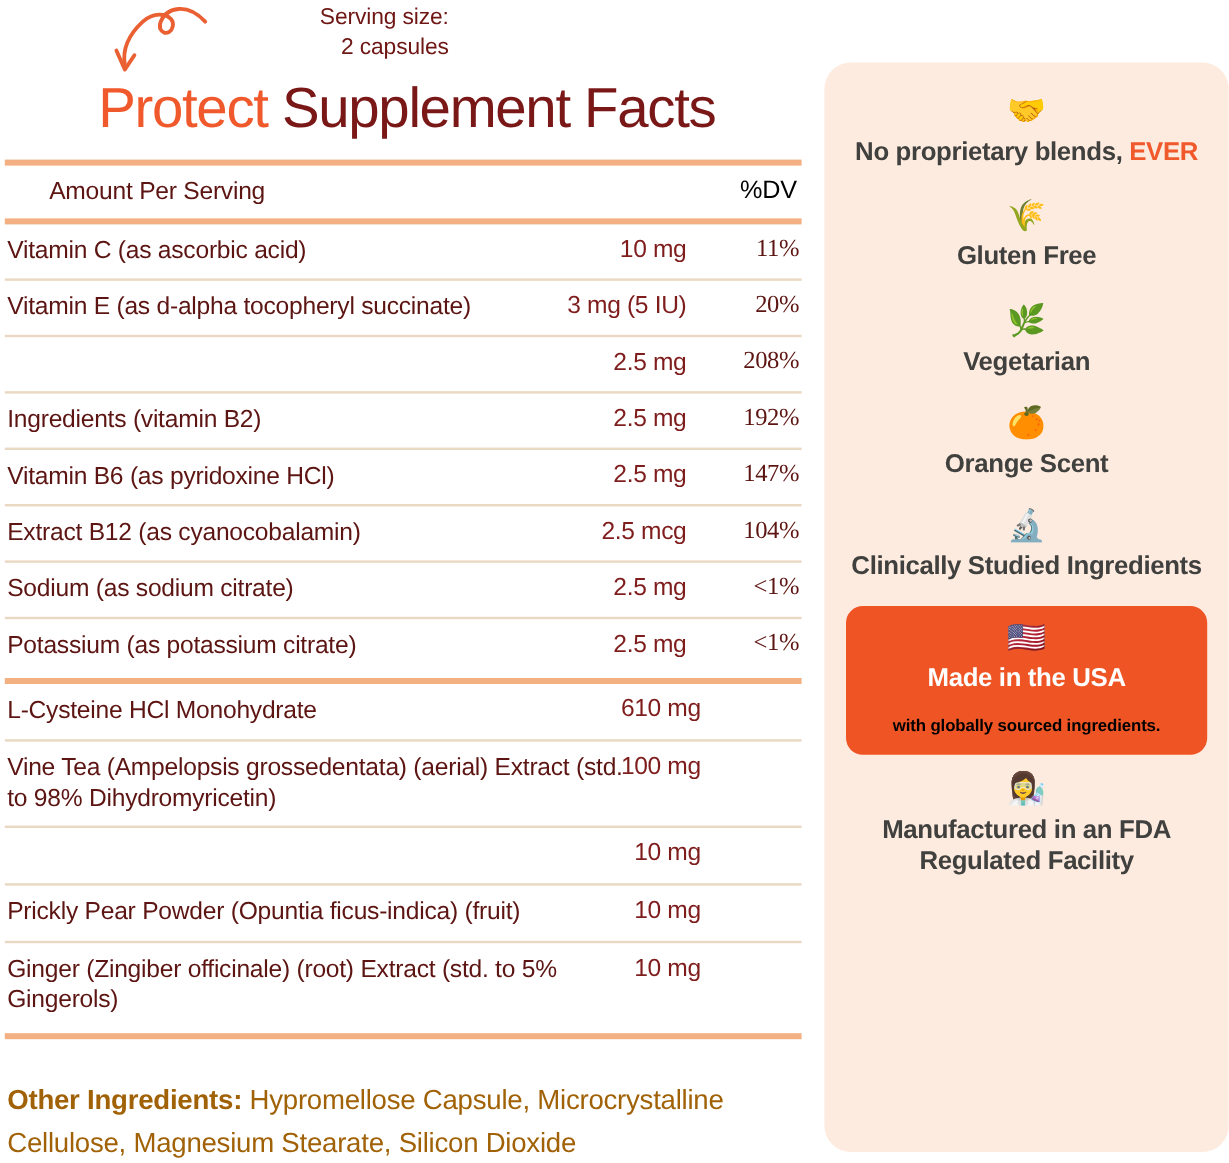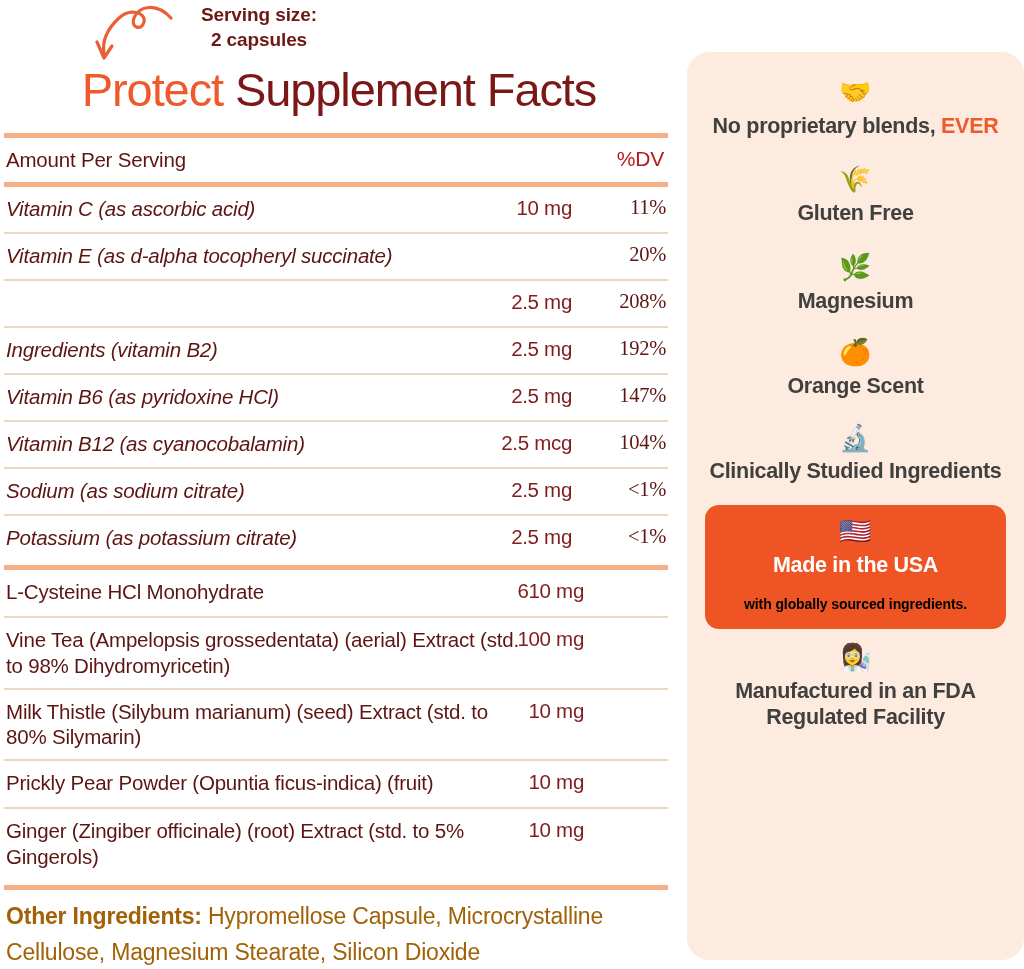--- a/index.html
+++ b/index.html
@@ -30,12 +30,12 @@
   
   #serving-callout {
     position: absolute;
-    left: 164px; top: 2px;
+    left: 184px; top: 2px;
     width: 190px;
-    text-align: center;
+    text-align: right;
     color: #6E1714;
     font-size: 19px;
-    font-weight: bold;
+    font-weight: normal;
     line-height: 1.33;
     letter-spacing: -0.1px;
   }

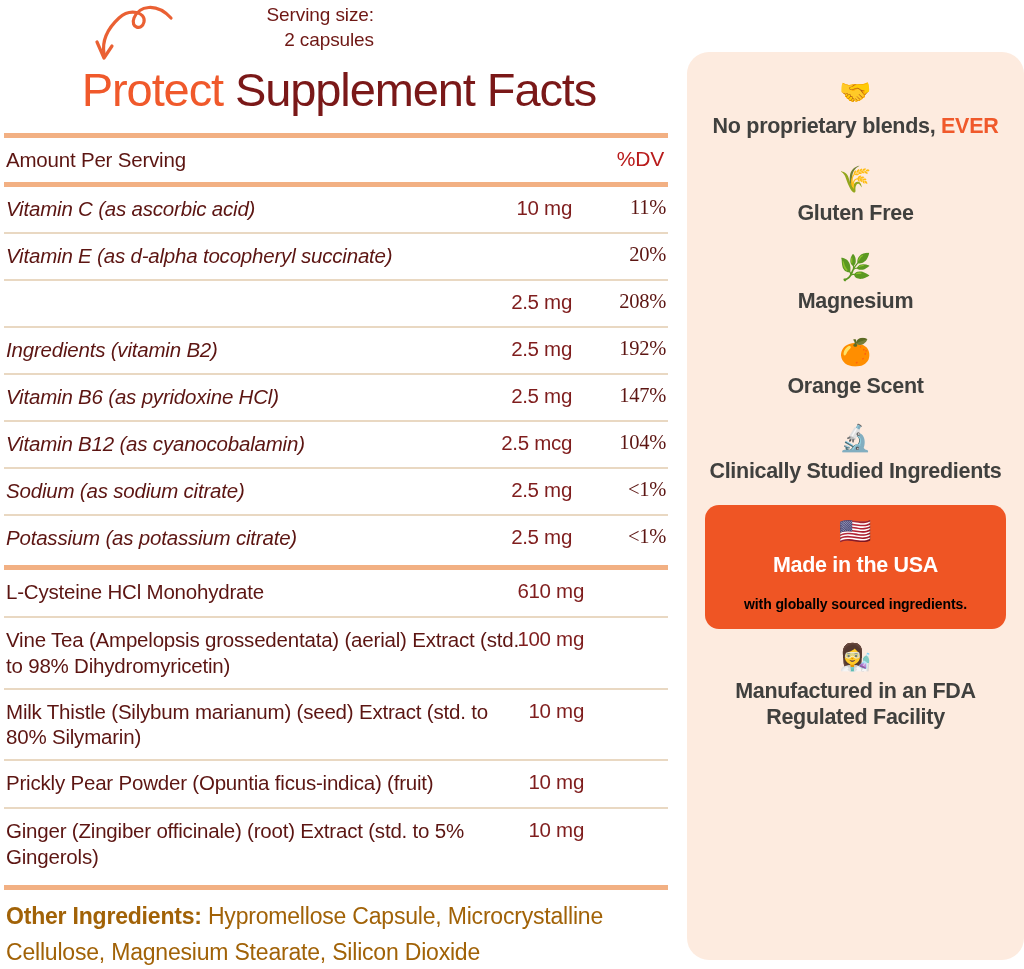--- a/index.html
+++ b/index.html
@@ -242,7 +242,7 @@
     <div id="facts-table">
         <div class="rule-thick" style="position:relative;left:4px;top:0;"></div>
         <div class="frow">
-          <div class="frow-inner" style="min-height:44px;">
+          <div class="frow-inner" style="min-height:44px;margin-left:35px;">
             <span class="f-name">Amount Per Serving</span>
             <span id="hdr-dv">%DV</span>
           </div>

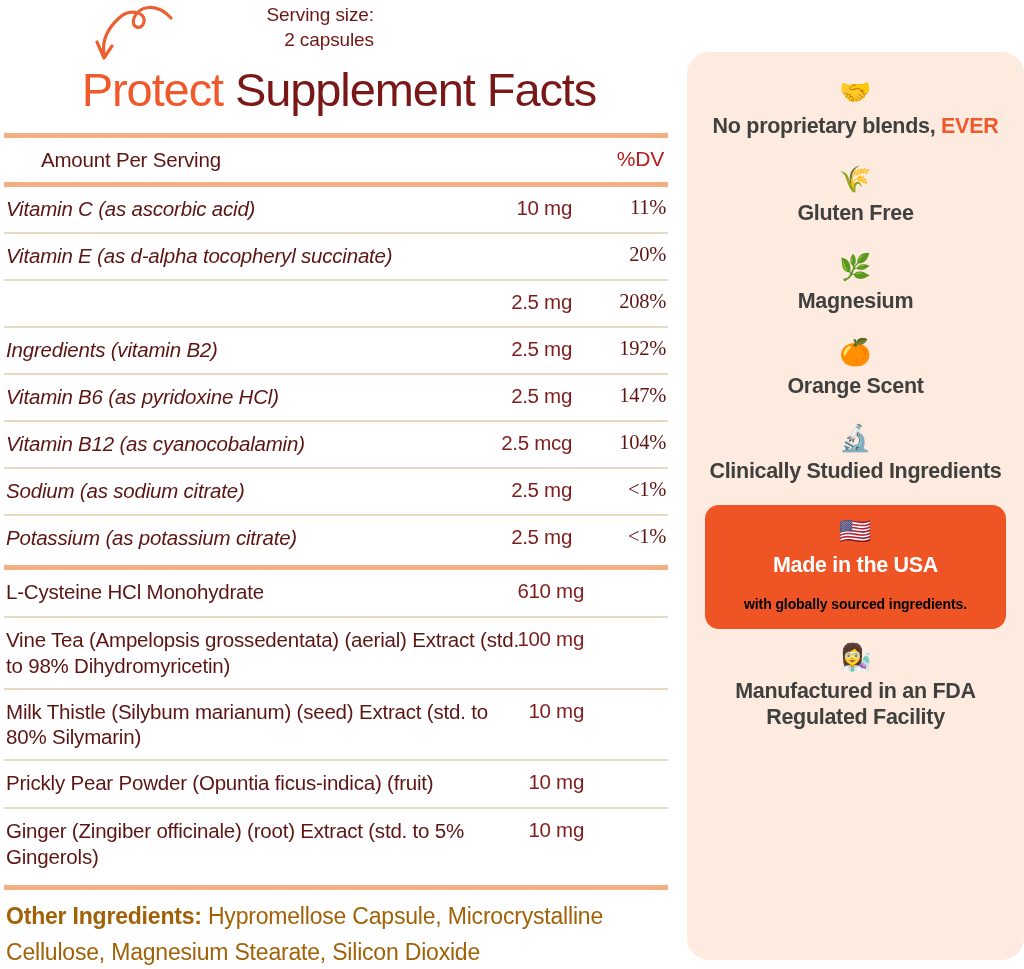--- a/index.html
+++ b/index.html
@@ -109,7 +109,7 @@
   #hdr-dv {
     position: absolute;
     right: 8px; top: 9px;
-    color: #b91c1c;
+    color: #000000;
     font-size: 21px;
     letter-spacing: -0.2px;
   }

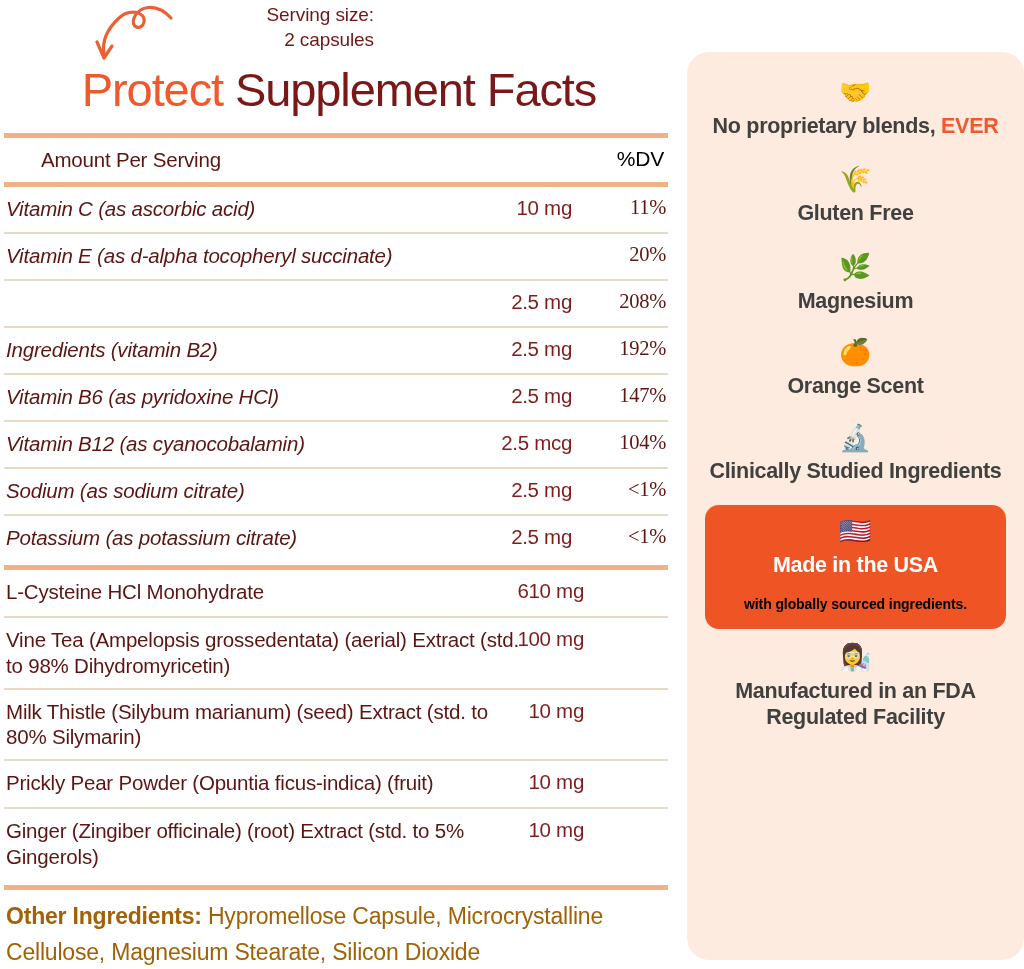--- a/index.html
+++ b/index.html
@@ -140,7 +140,7 @@
 
   
   .vit .frow-inner { min-height: 45px; }
-  .vit .f-name { max-width: 440px; font-style: italic; }
+  .vit .f-name { max-width: 440px; }
 
   
   .herb .f-amt { right: 88px; width: 180px; }

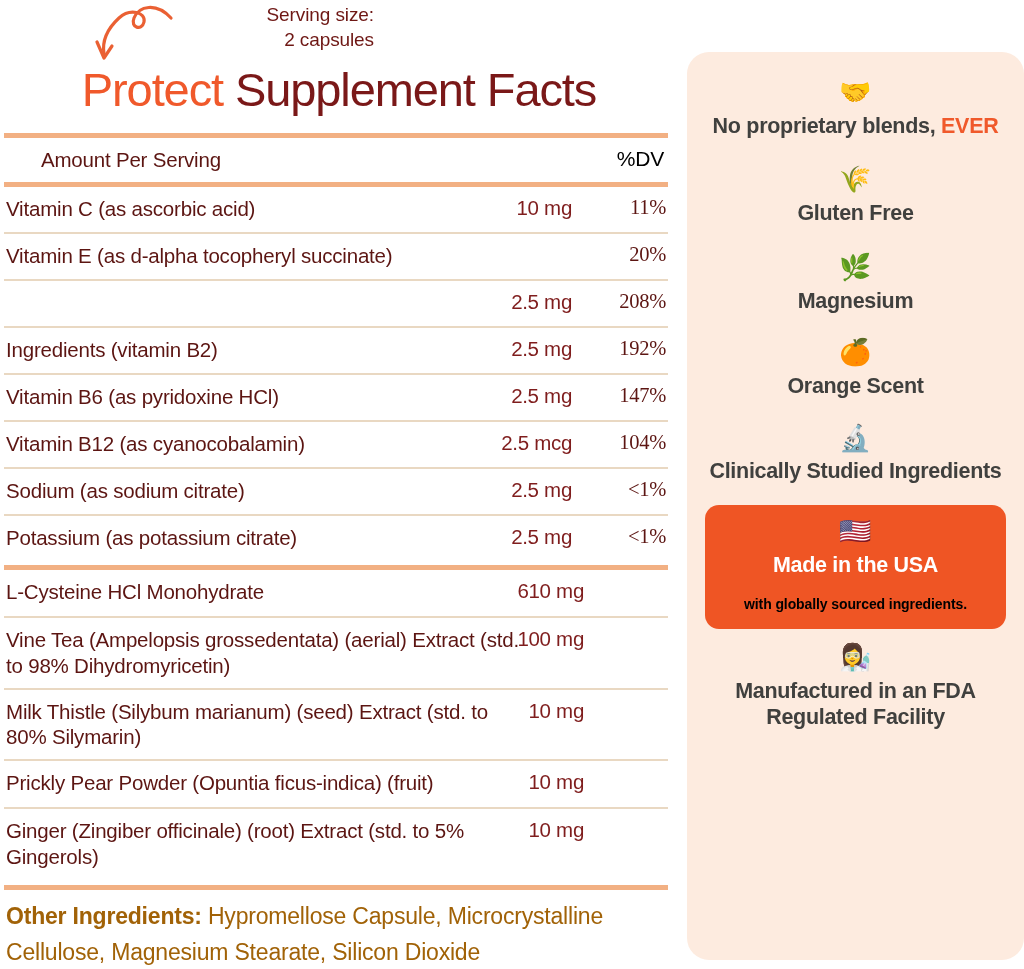--- a/index.html
+++ b/index.html
@@ -259,6 +259,7 @@
         <div class="frow vit">
           <div class="frow-inner">
             <span class="f-name"><span class="strong">Vitamin E </span><span class="light">(as d-alpha tocopheryl succinate)</span></span>
+            <span class="f-amt">3 mg (5 IU)</span>
             <span class="f-dv">20%</span>
           </div>
         </div>

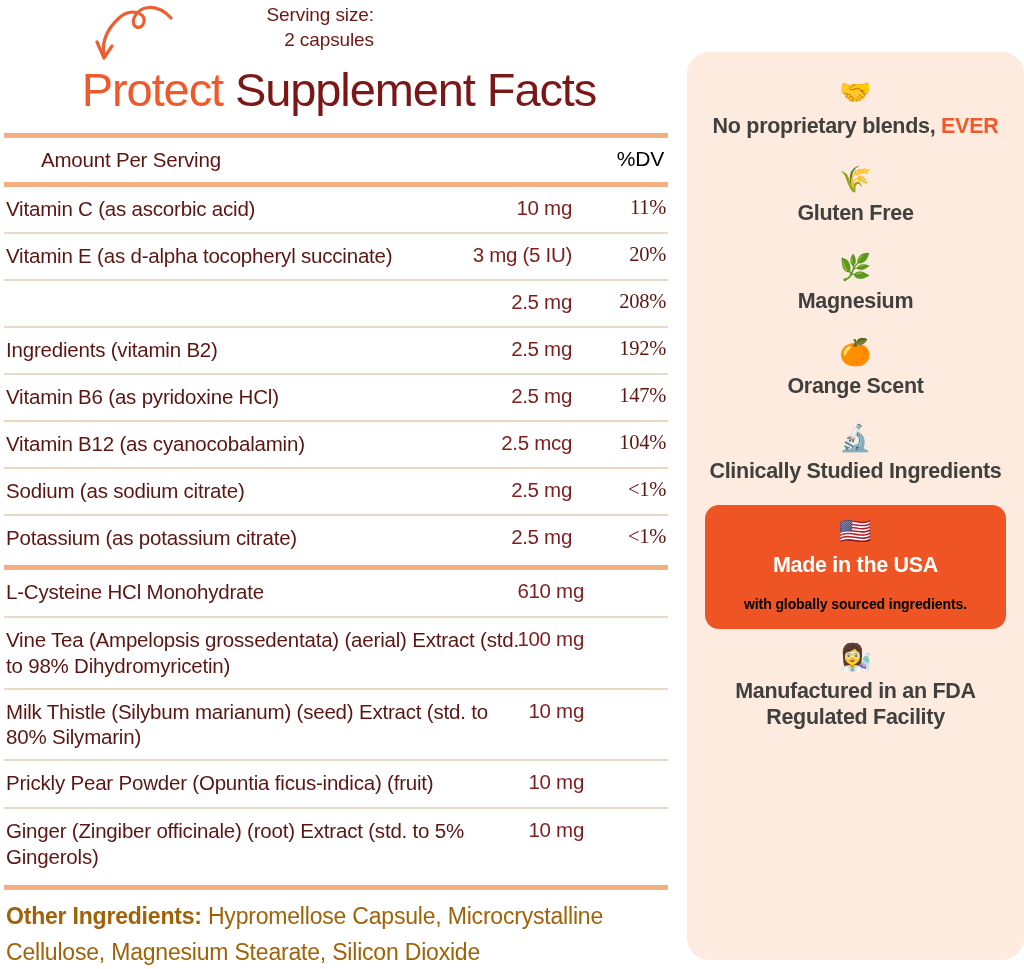--- a/index.html
+++ b/index.html
@@ -364,7 +364,7 @@
       </div>
       <div class="badge" id="badge-veg">
         <span class="badge-icon">🌿</span>
-        <span class="badge-label">Magnesium</span>
+        <span class="badge-label">Vegetarian</span>
       </div>
       <div class="badge" id="badge-orange">
         <span class="badge-icon">🍊</span>

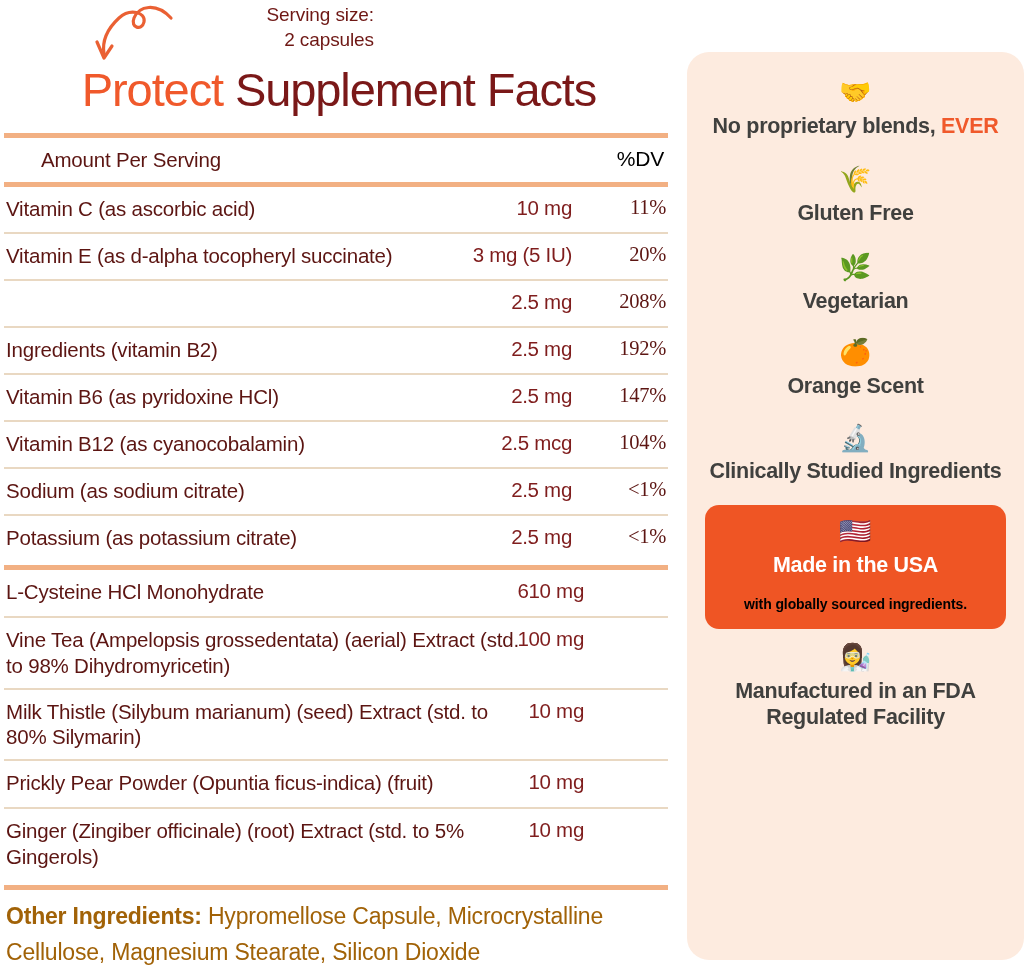--- a/index.html
+++ b/index.html
@@ -289,7 +289,7 @@
         <div class="rule-thin" style="position:relative;left:4px;top:0;"></div>
         <div class="frow vit">
           <div class="frow-inner">
-            <span class="f-name"><span class="strong">Vitamin B12 </span><span class="light">(as cyanocobalamin)</span></span>
+            <span class="f-name"><span class="strong">Extract B12 </span><span class="light">(as cyanocobalamin)</span></span>
             <span class="f-amt">2.5 mcg</span>
             <span class="f-dv">104%</span>
           </div>

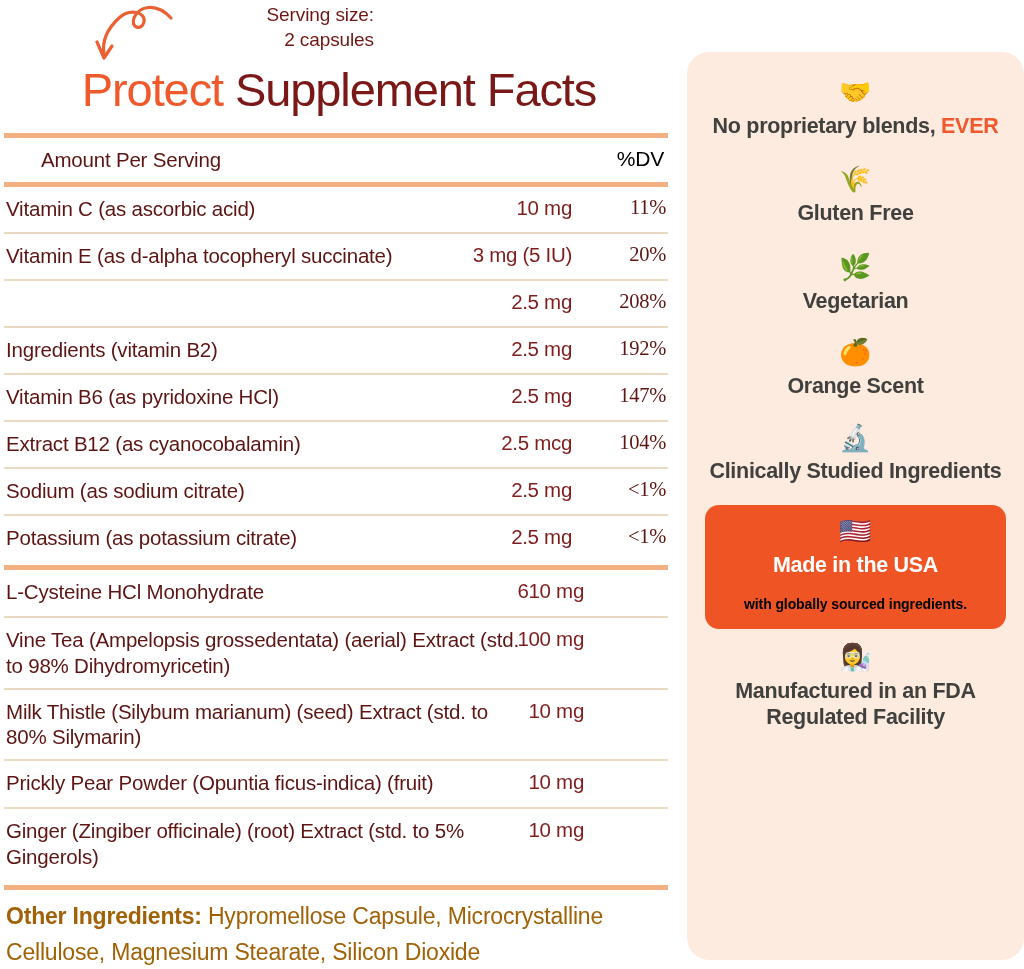--- a/index.html
+++ b/index.html
@@ -327,7 +327,6 @@
         <div class="rule-thin" style="position:relative;left:4px;top:0;"></div>
         <div class="frow herb wide">
           <div class="frow-inner">
-            <span class="f-name"><span class="strong">Milk Thistle </span><span class="light">(Silybum marianum) (seed) Extract (std. to 80% Silymarin)</span></span>
             <span class="f-amt">10 mg</span>
           </div>
         </div>

